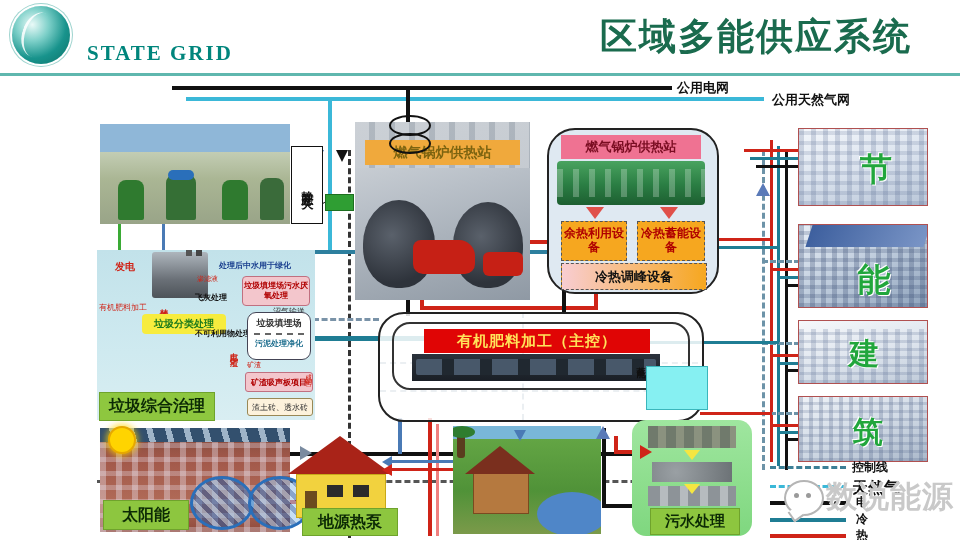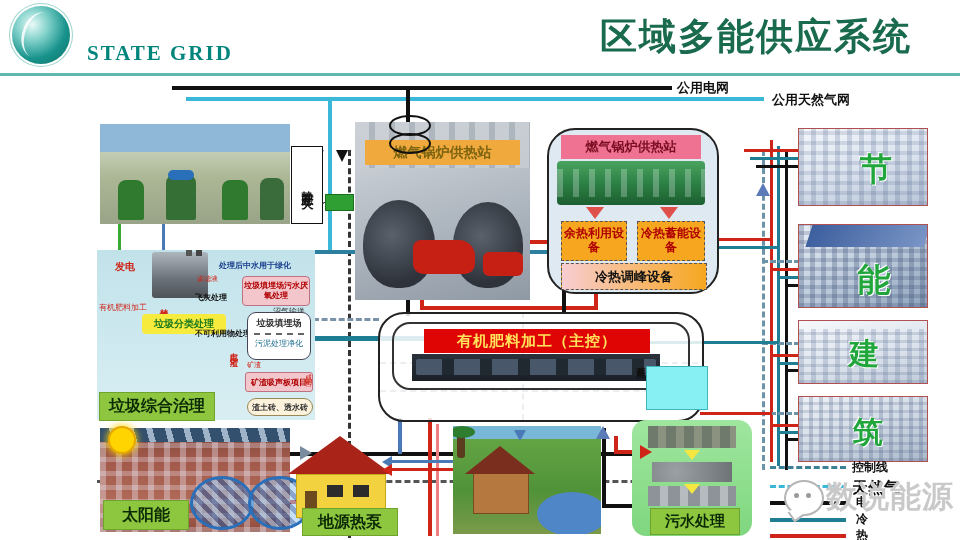--- a/index.html
+++ b/index.html
@@ -192,7 +192,7 @@
     <div class="abs" style="left:150px;top:62px;width:62px;height:46px;background:#fff;border:1.5px solid #445;border-radius:9px;text-align:center;">
       <div style="font-size:9px;font-weight:bold;color:#333;padding-top:4px;">垃圾填埋场</div>
       <div style="border-top:2px dashed #666;margin:3px 6px;"></div>
-      <div style="font-size:8px;color:#1f6f8f;font-weight:normal;text-align:center;">污泥处理净化</div>
+      <div style="font-size:8px;color:#1f6f8f;font-weight:bold;text-align:center;">污泥处理净化</div>
     </div>
     <div class="abs vtext" style="left:130px;top:96px;font-size:8px;color:#cf2418;font-weight:bold;">电厂炉渣</div>
     <div class="abs" style="left:150px;top:110px;font-size:7px;color:#cf2418;">矿渣</div>

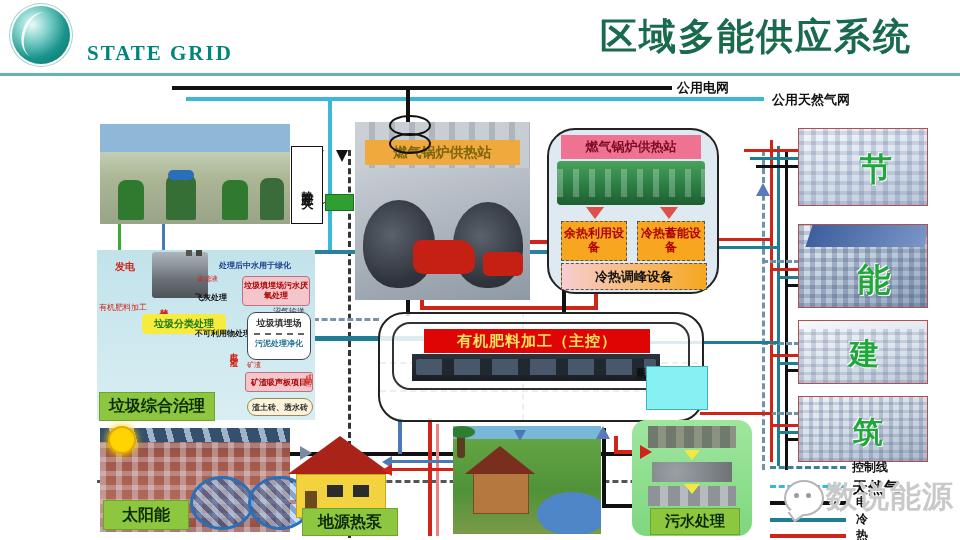--- a/index.html
+++ b/index.html
@@ -200,7 +200,7 @@
       <span>矿渣吸声板项目</span>
     </div>
     <div class="abs vtext" style="left:206px;top:118px;font-size:7px;color:#cf2418;">成品销售</div>
-    <div class="abs ctr" style="left:150px;top:148px;width:64px;height:16px;background:#fdf2dc;border:1px solid #998855;border-radius:9px;color:#333;font-size:8px;font-weight:bold;">
+    <div class="abs ctr" style="left:150px;top:148px;width:64px;height:16px;background:#fdf2dc;border:1px solid #998855;border-radius:3px;color:#333;font-size:8px;font-weight:normal;">
       <span>渣土砖、透水砖</span>
     </div>
     <div class="abs" style="left:46px;top:162px;font-size:9px;font-weight:bold;letter-spacing:6px;color:#222;">城市垃圾</div>

